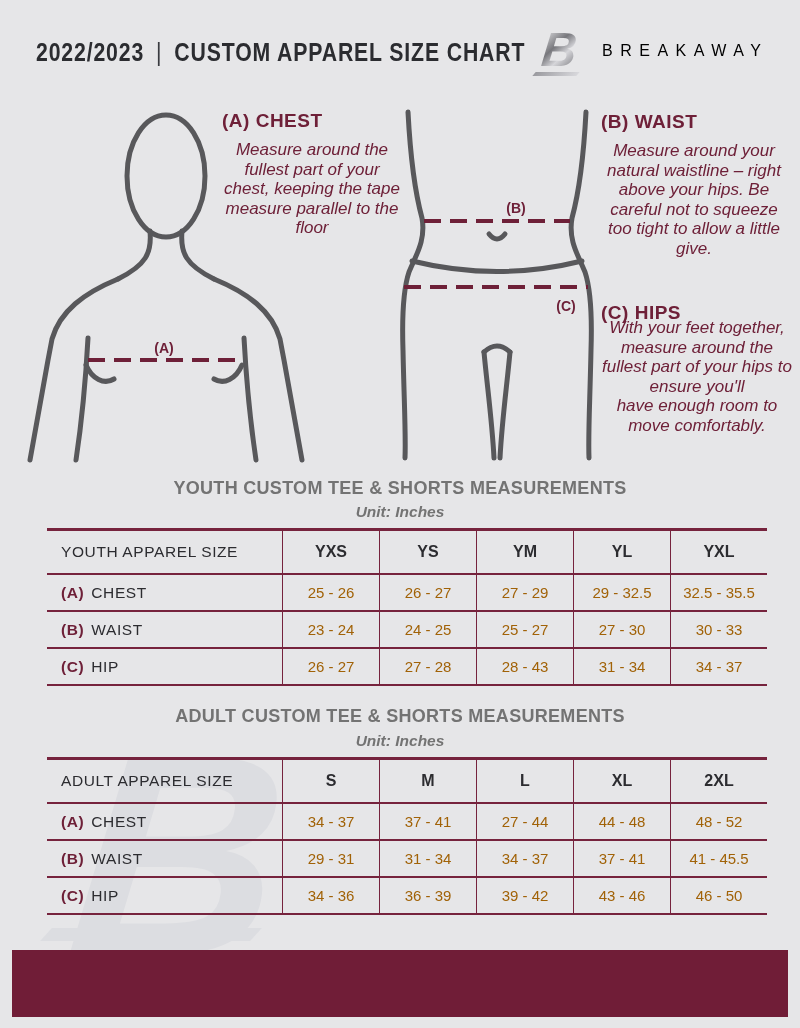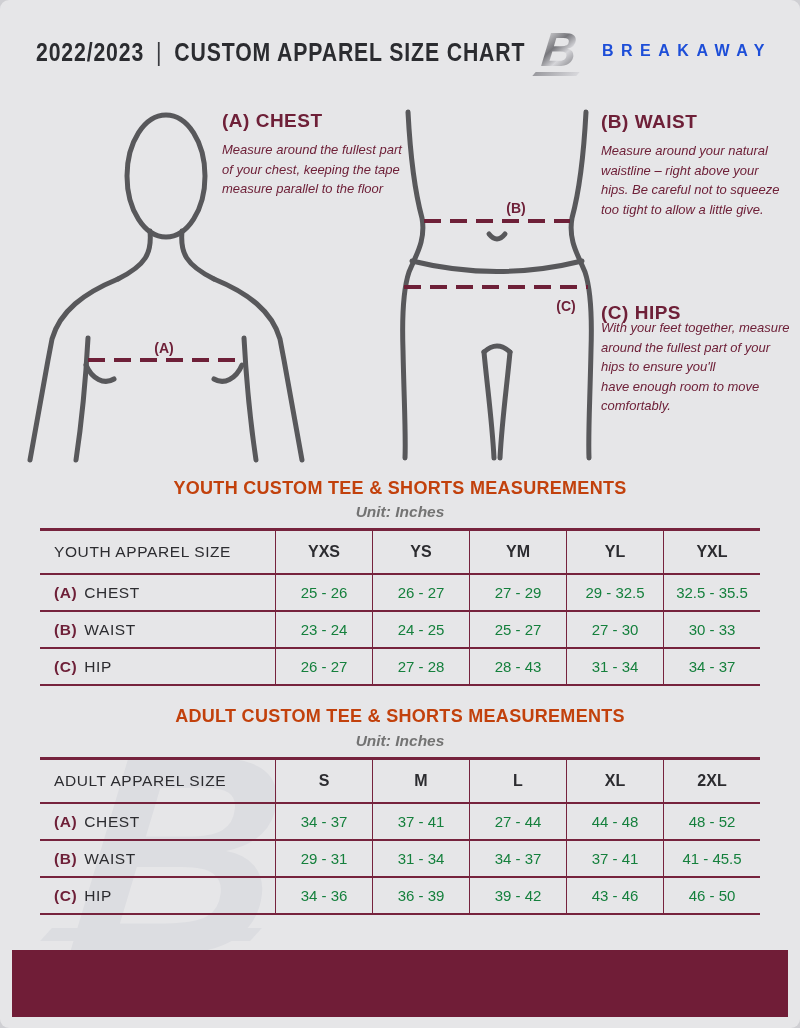--- a/index.html
+++ b/index.html
@@ -7,7 +7,7 @@
   #page {
     position:relative; width:800px; height:1028px; margin:0 auto;
     background:#e6e6e8; overflow:hidden;
-    font-family:"Liberation Sans", sans-serif; color:#2c2c30;border-radius:9px;
+    font-family:"Liberation Sans", sans-serif; color:#2c2c30;
   }
 
   

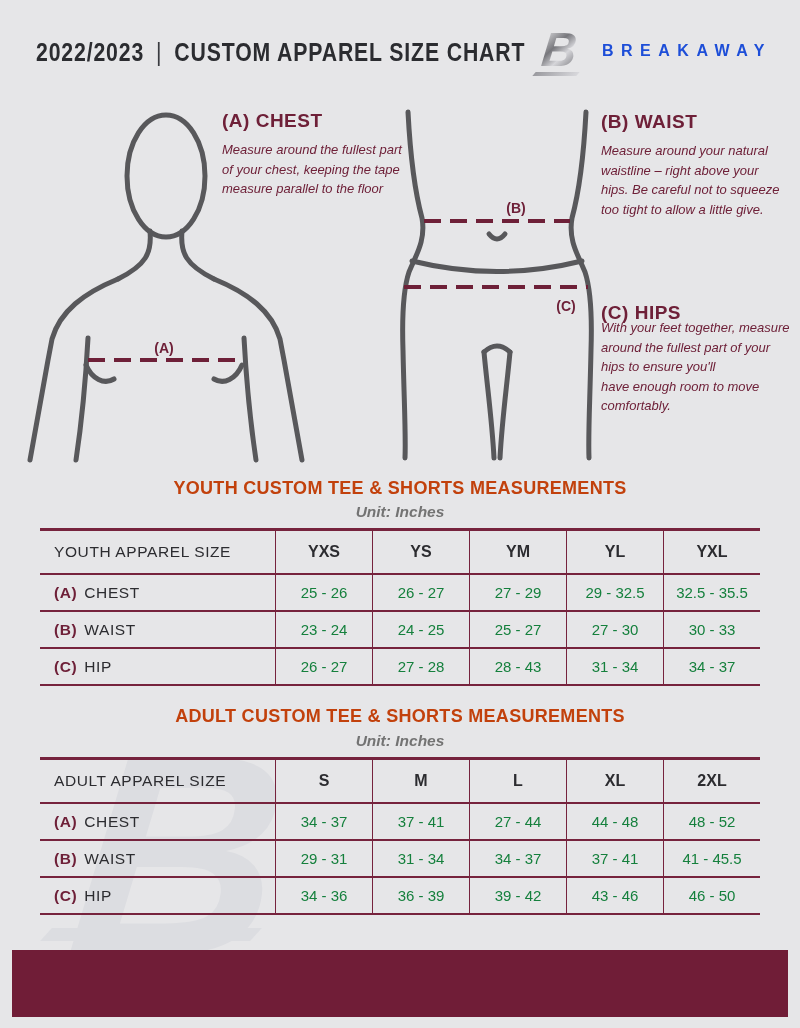--- a/index.html
+++ b/index.html
@@ -33,8 +33,8 @@
     transform:skewX(-40deg);
   }
   .brand {
-    position:absolute; left:62px; top:16px; font-size:16px; font-weight:700;
-    letter-spacing:7.5px; color:#1d4ed8; white-space:nowrap;
+    position:absolute; left:62px; top:16px; font-size:16px; font-weight:400;
+    letter-spacing:7.5px; color:#000000; white-space:nowrap;
   }
 
   

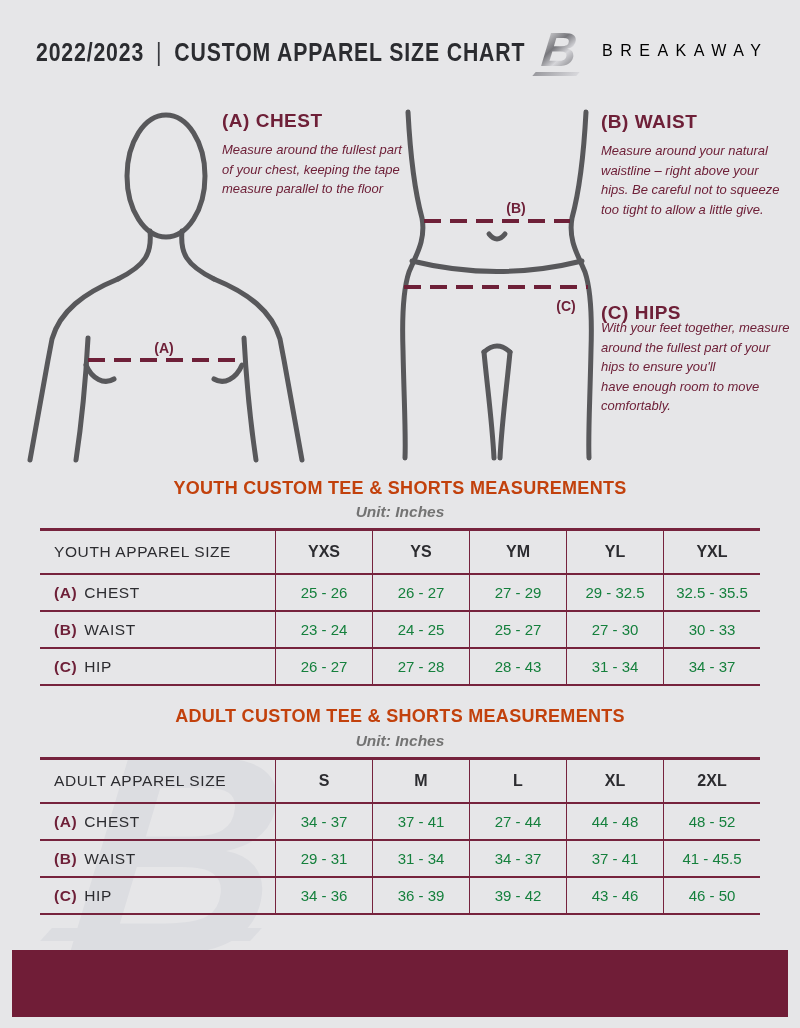--- a/index.html
+++ b/index.html
@@ -54,8 +54,8 @@
     color:#6e2038; white-space:nowrap;
   }
   .guide-body {
-    position:absolute; font-size:13px; font-style:italic; font-weight:500;
-    color:#6e2038; line-height:19.5px; white-space:pre-line;
+    position:absolute; font-size:17px; font-style:italic; font-weight:500;
+    color:#6e2038; line-height:19.5px; white-space:pre-line;text-align:center;
   }
   #chest-head { left:222px; top:110px; }
   #chest-body { left:222px; top:140px; width:180px; }

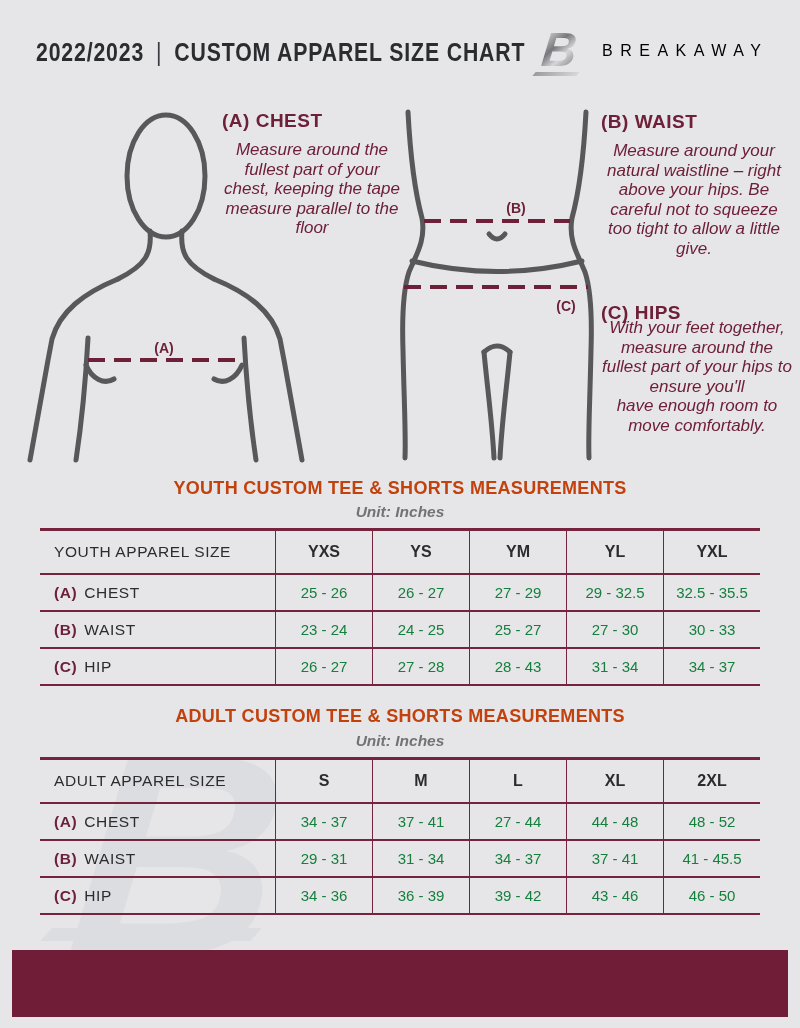--- a/index.html
+++ b/index.html
@@ -75,7 +75,7 @@
   
   .section-title {
     position:absolute; left:40px; width:720px; text-align:center;
-    font-size:18px; font-weight:700; letter-spacing:.3px; color:#c2410c;
+    font-size:18px; font-weight:700; letter-spacing:.3px; color:#737373;
   }
   .section-unit {
     position:absolute; left:40px; width:720px; text-align:center;

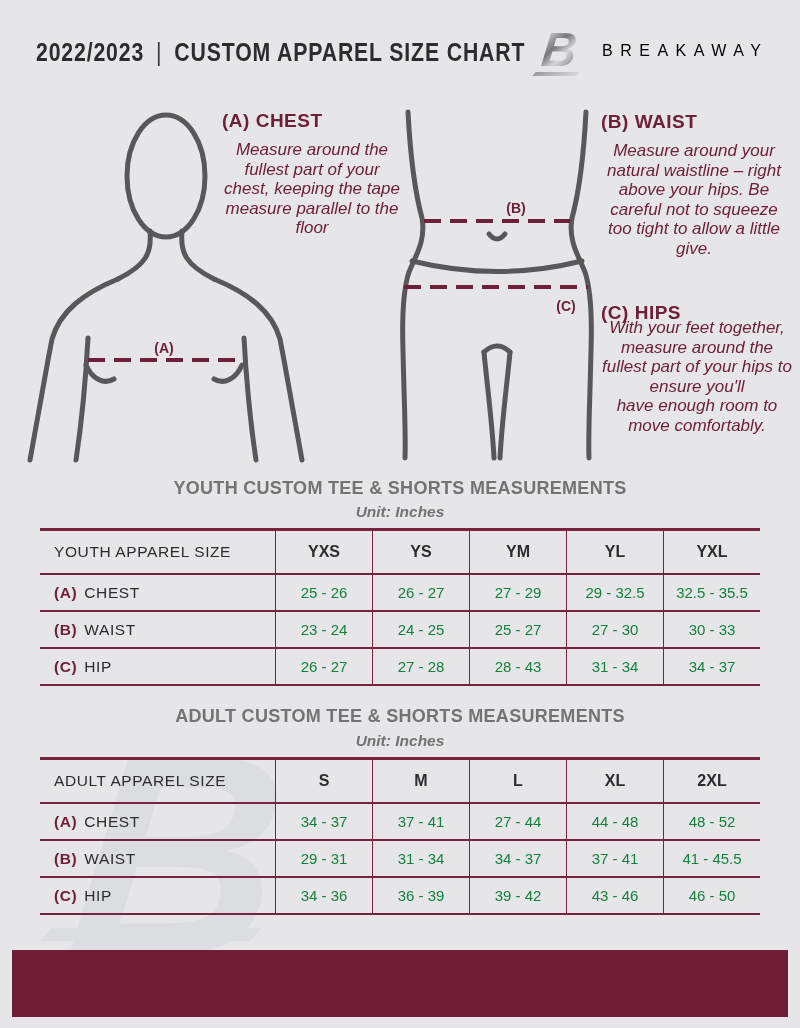--- a/index.html
+++ b/index.html
@@ -85,7 +85,7 @@
   #adult-title { top:706px; } #adult-unit { top:732px; }
 
   .size-table {
-    position:absolute; left:40px; width:720px; z-index:1;
+    position:absolute; left:47px; width:720px; z-index:1;
     border-top:3px solid #76233d;
   }
   #youth-table { top:528px; }

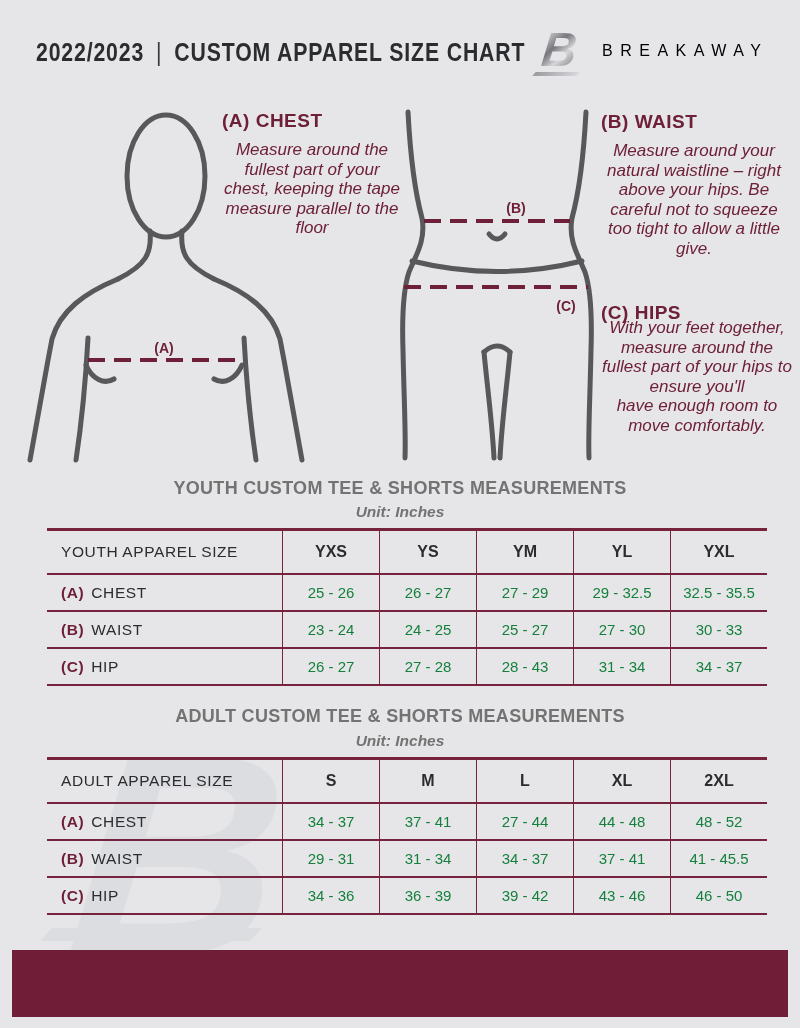--- a/index.html
+++ b/index.html
@@ -97,7 +97,7 @@
   .t-label-cell { width:235px; padding-left:14px; font-size:15.5px; letter-spacing:.6px; }
   .t-size-cell { flex:1 1 0; justify-content:center; border-left:1.5px solid #76233d; }
   .t-head .t-size-cell { font-weight:700; font-size:16px;text-align:right; }
-  .t-data .t-size-cell { font-size:15px; color:#15803d; }
+  .t-data .t-size-cell { font-size:15px; color:#a16207; }
   .marker { color:#6e2038; font-weight:700; margin-right:7px; }
 
   

